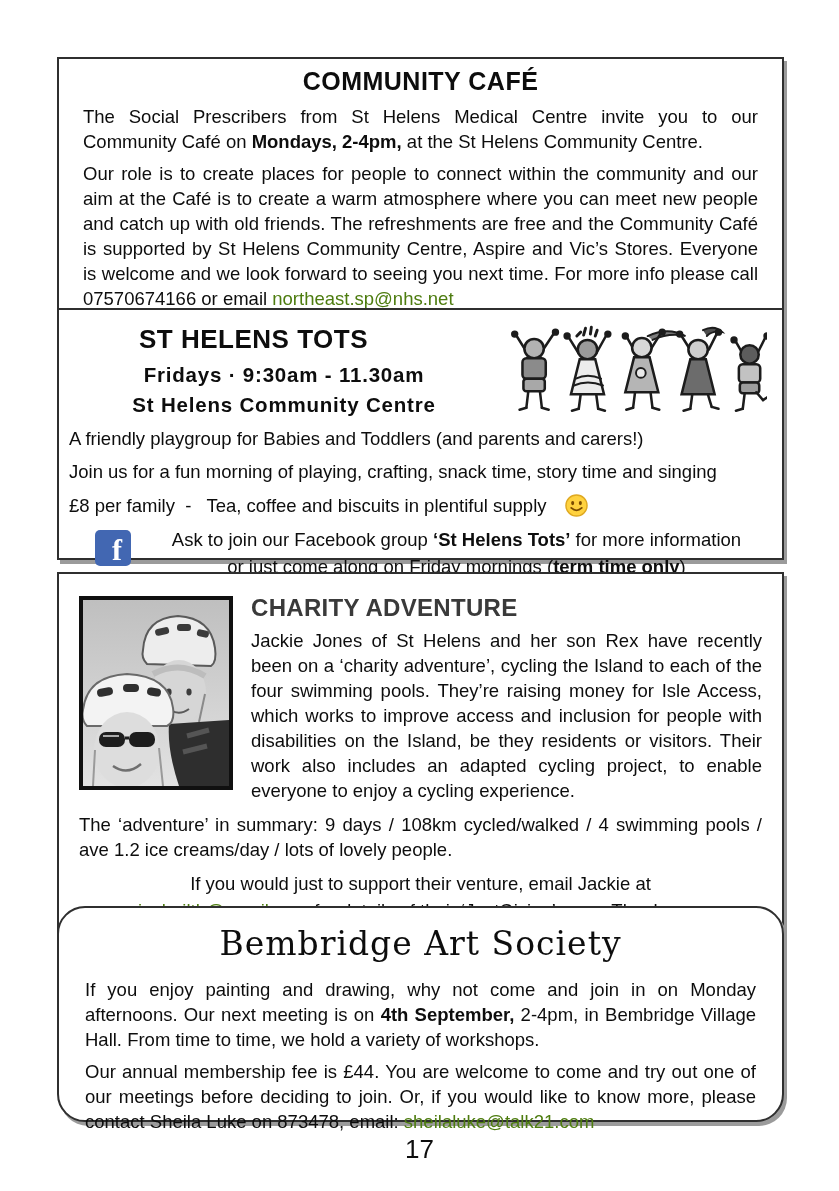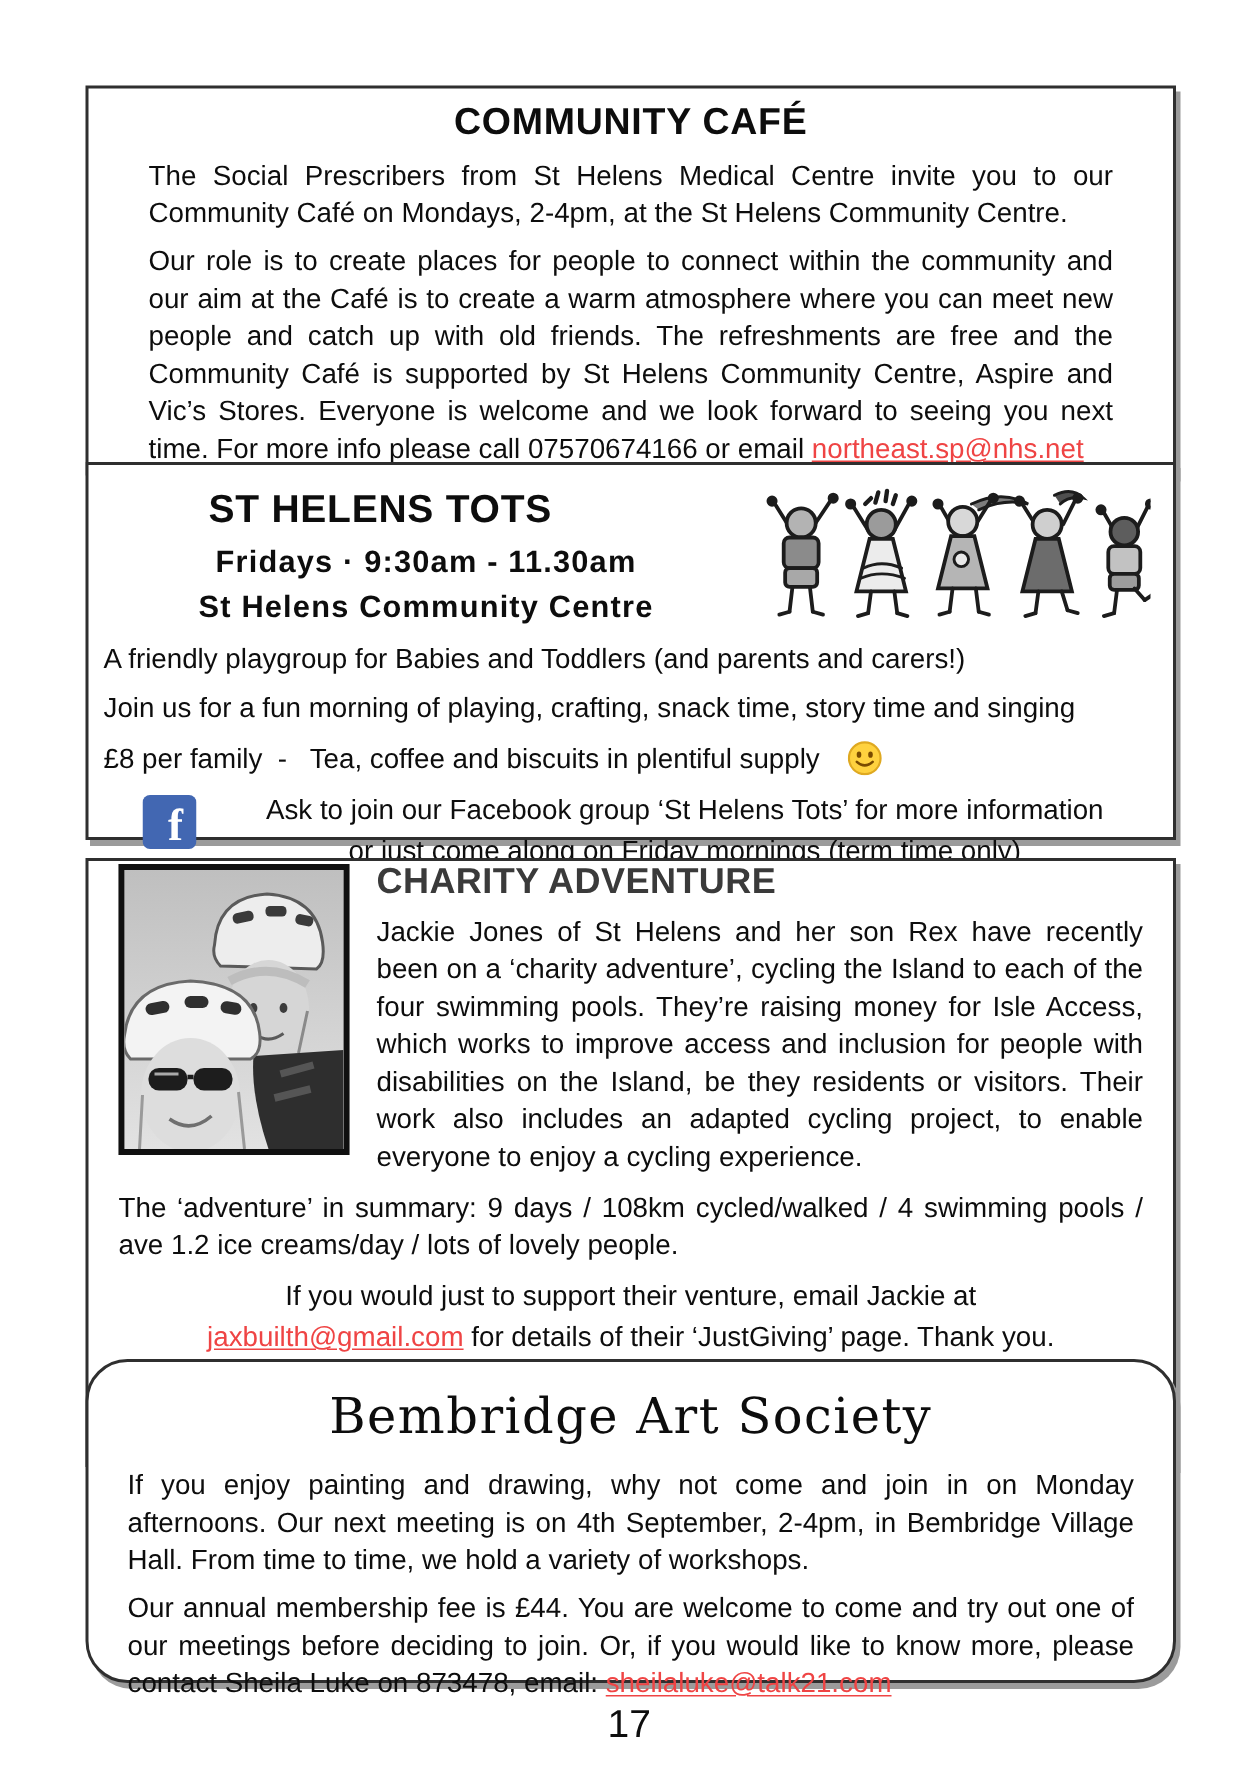--- a/index.html
+++ b/index.html
@@ -16,7 +16,7 @@
     box-shadow:3px 4px 0 #9b9b9b;
     box-sizing:border-box;
   }
-  #box-cafe{top:57px;height:260px;padding:4px 40px 8px;}
+  #box-cafe{top:57px;height:260px;padding:4px 24px 8px;}
   #box-tots{top:308px;height:252px;padding:8px 10px;}
   #box-charity{top:572px;height:406px;padding:0 20px;}
   #box-art{top:906px;height:216px;padding:2px 26px;border-radius:28px;}

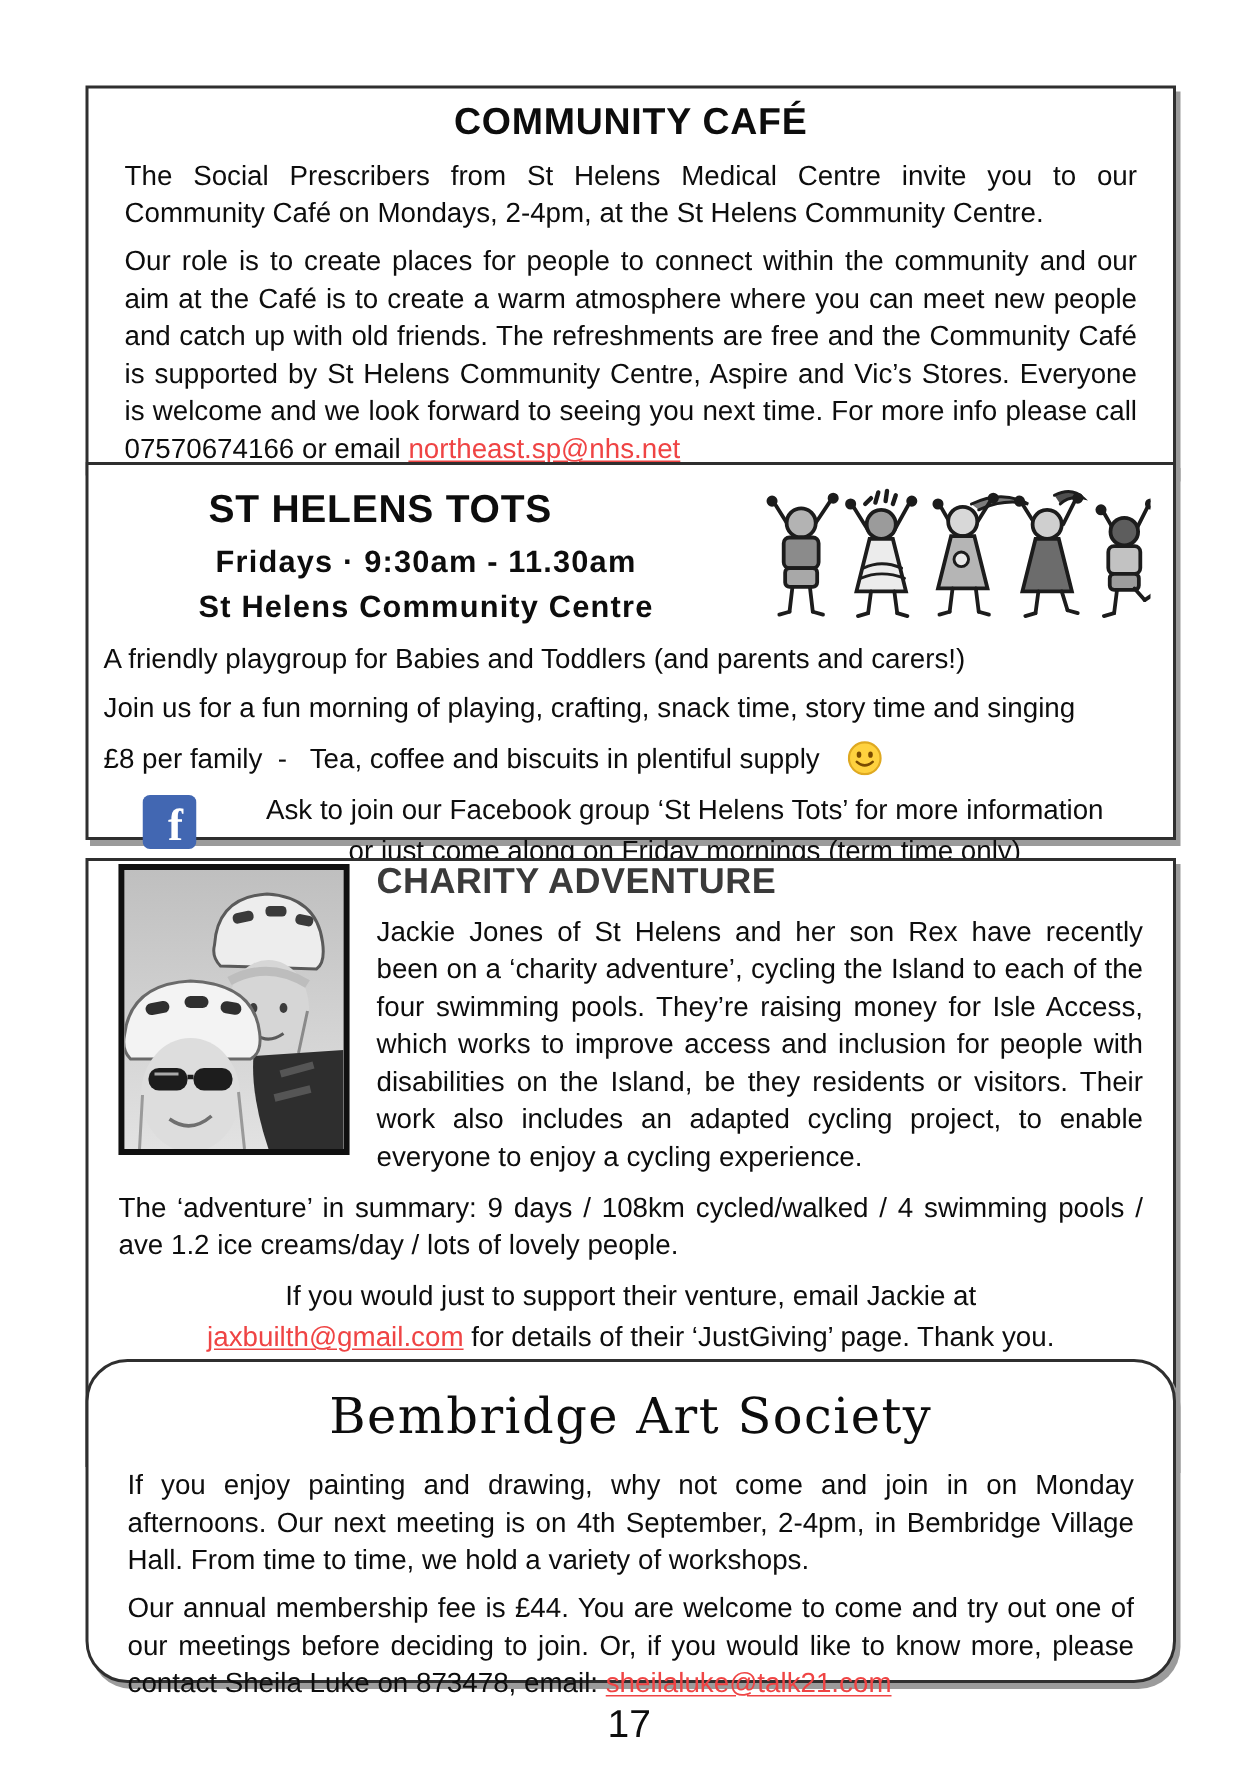--- a/index.html
+++ b/index.html
@@ -22,7 +22,7 @@
   #box-art{top:906px;height:216px;padding:2px 26px;border-radius:28px;}
 
   .body-text{font-size:18.5px;line-height:25px;text-align:justify;margin:0 0 7px 0;}
-  .bold{font-weight:400;}
+  .bold{font-weight:700;}
   .email{text-decoration:underline;text-underline-offset:2px;color:#ef4444;cursor:pointer;}
 
   

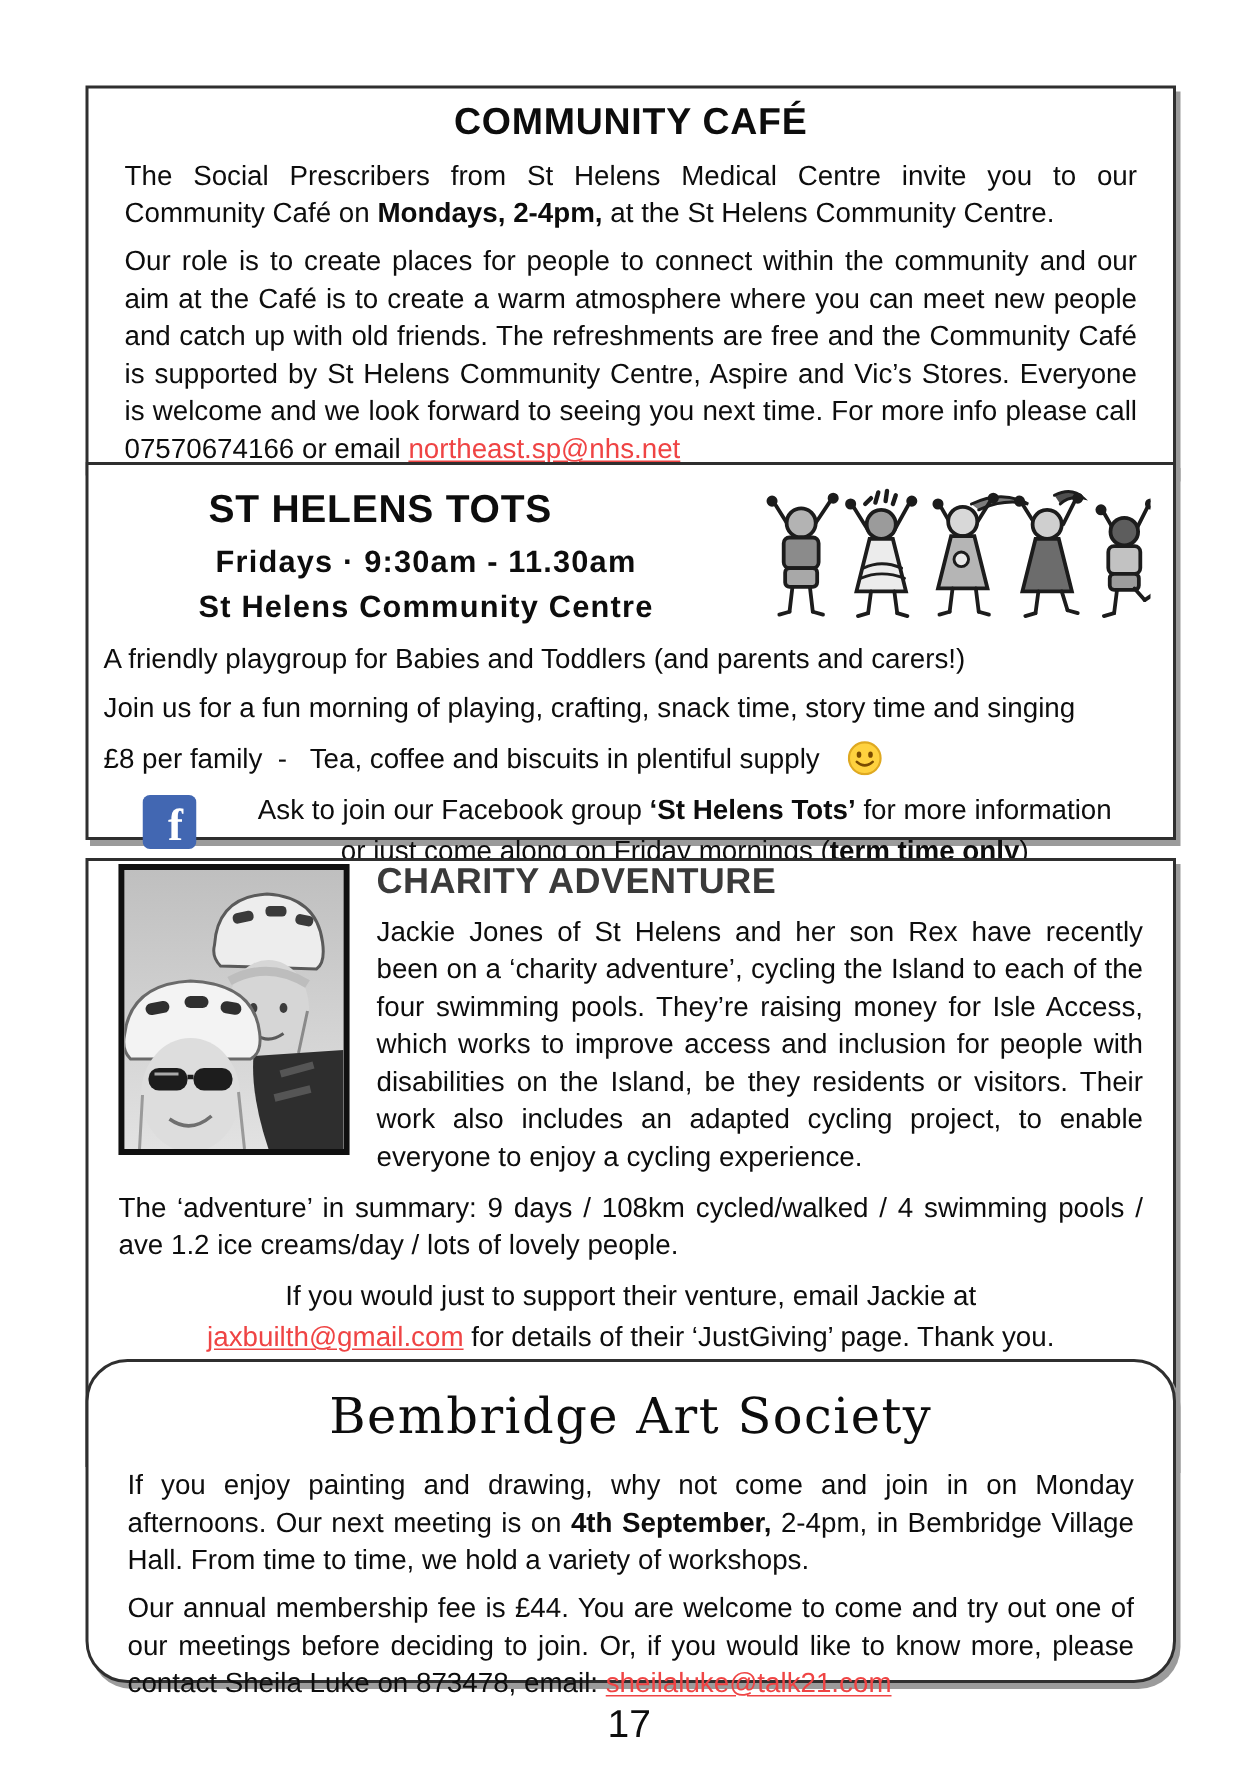--- a/index.html
+++ b/index.html
@@ -23,7 +23,7 @@
 
   .body-text{font-size:18.5px;line-height:25px;text-align:justify;margin:0 0 7px 0;}
   .bold{font-weight:700;}
-  .email{text-decoration:underline;text-underline-offset:2px;color:#ef4444;cursor:pointer;}
+  .email{text-underline-offset:2px;color:#4d7c0f;cursor:pointer;}
 
   
   .cafe-title{font-size:25px;font-weight:700;text-align:center;letter-spacing:.5px;margin:4px 0 8px;}

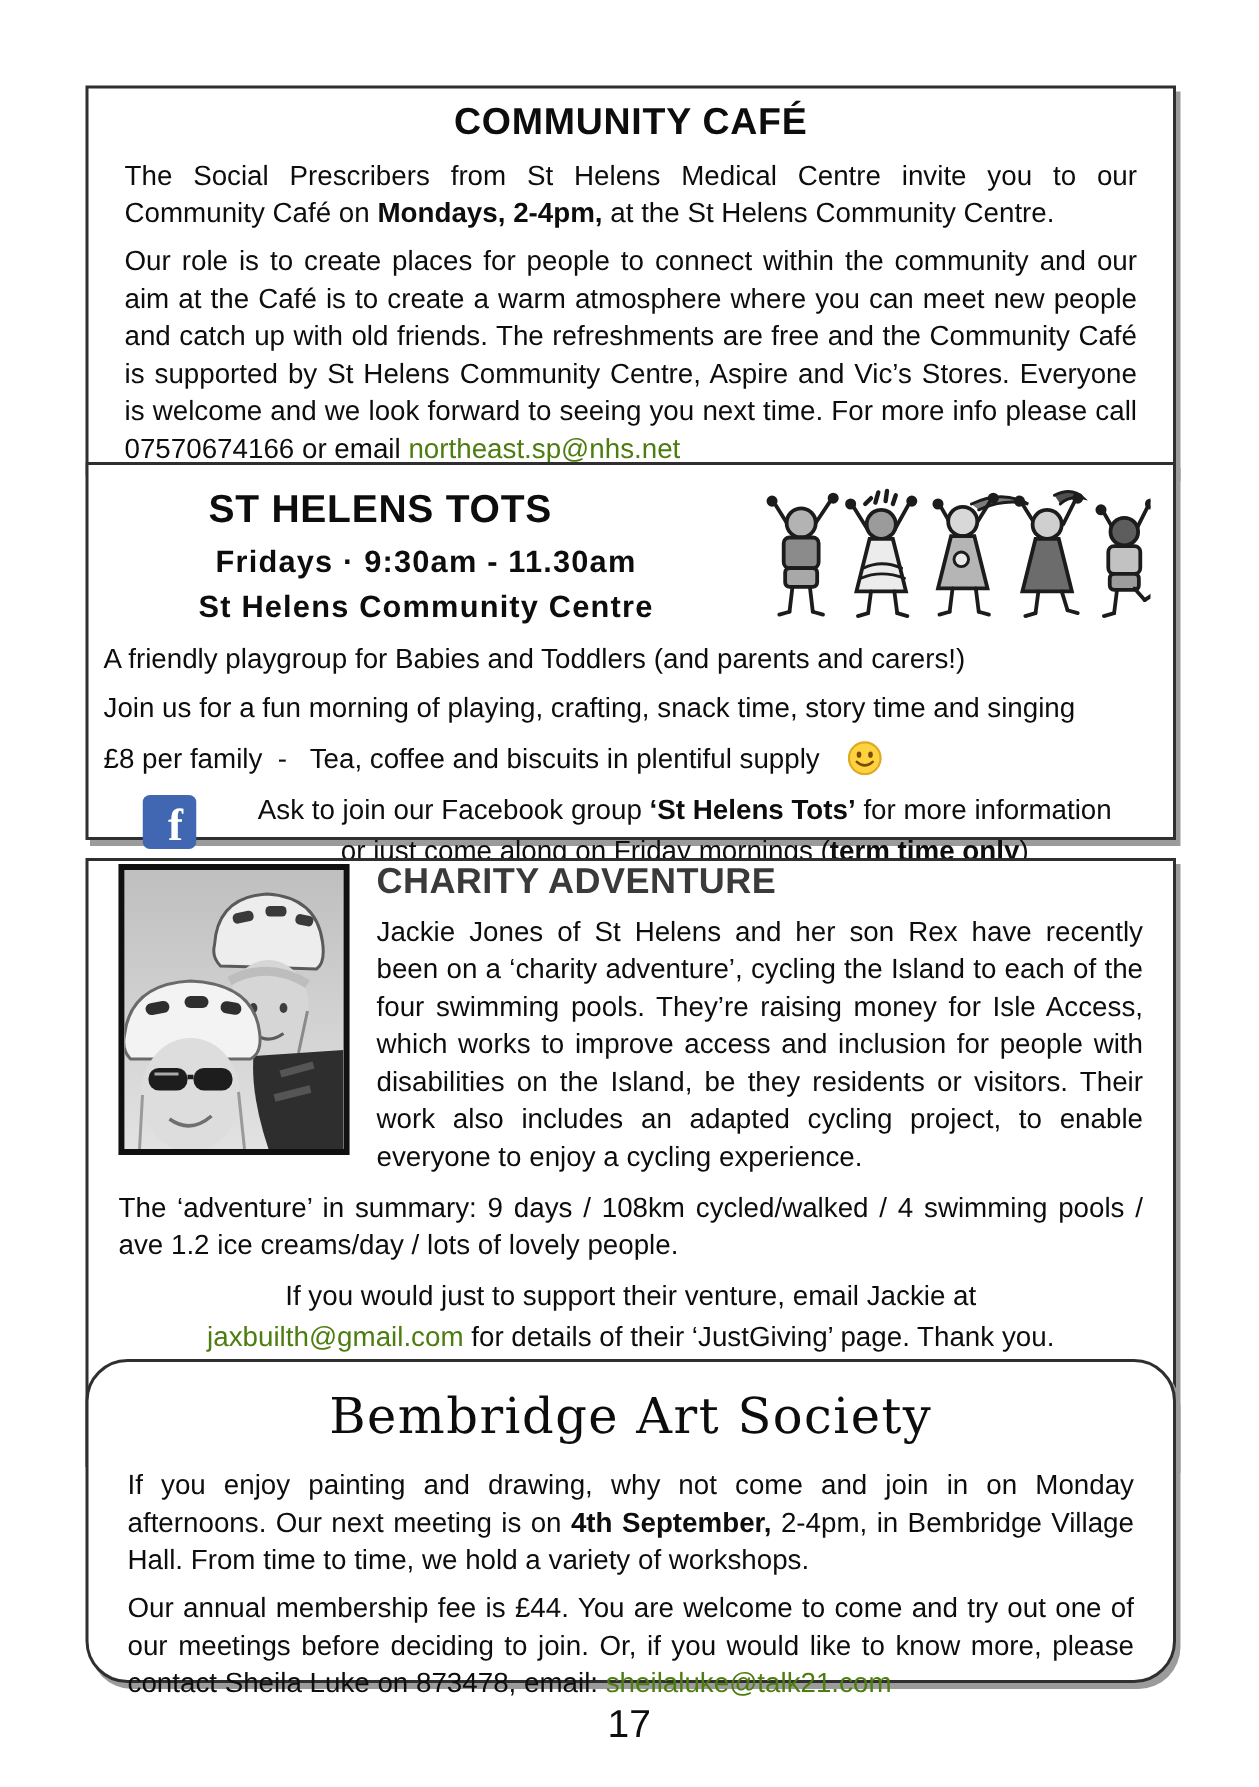--- a/index.html
+++ b/index.html
@@ -18,7 +18,7 @@
   }
   #box-cafe{top:57px;height:260px;padding:4px 24px 8px;}
   #box-tots{top:308px;height:252px;padding:8px 10px;}
-  #box-charity{top:572px;height:406px;padding:0 20px;}
+  #box-charity{top:572px;height:406px;padding:20px 20px;}
   #box-art{top:906px;height:216px;padding:2px 26px;border-radius:28px;}
 
   .body-text{font-size:18.5px;line-height:25px;text-align:justify;margin:0 0 7px 0;}

